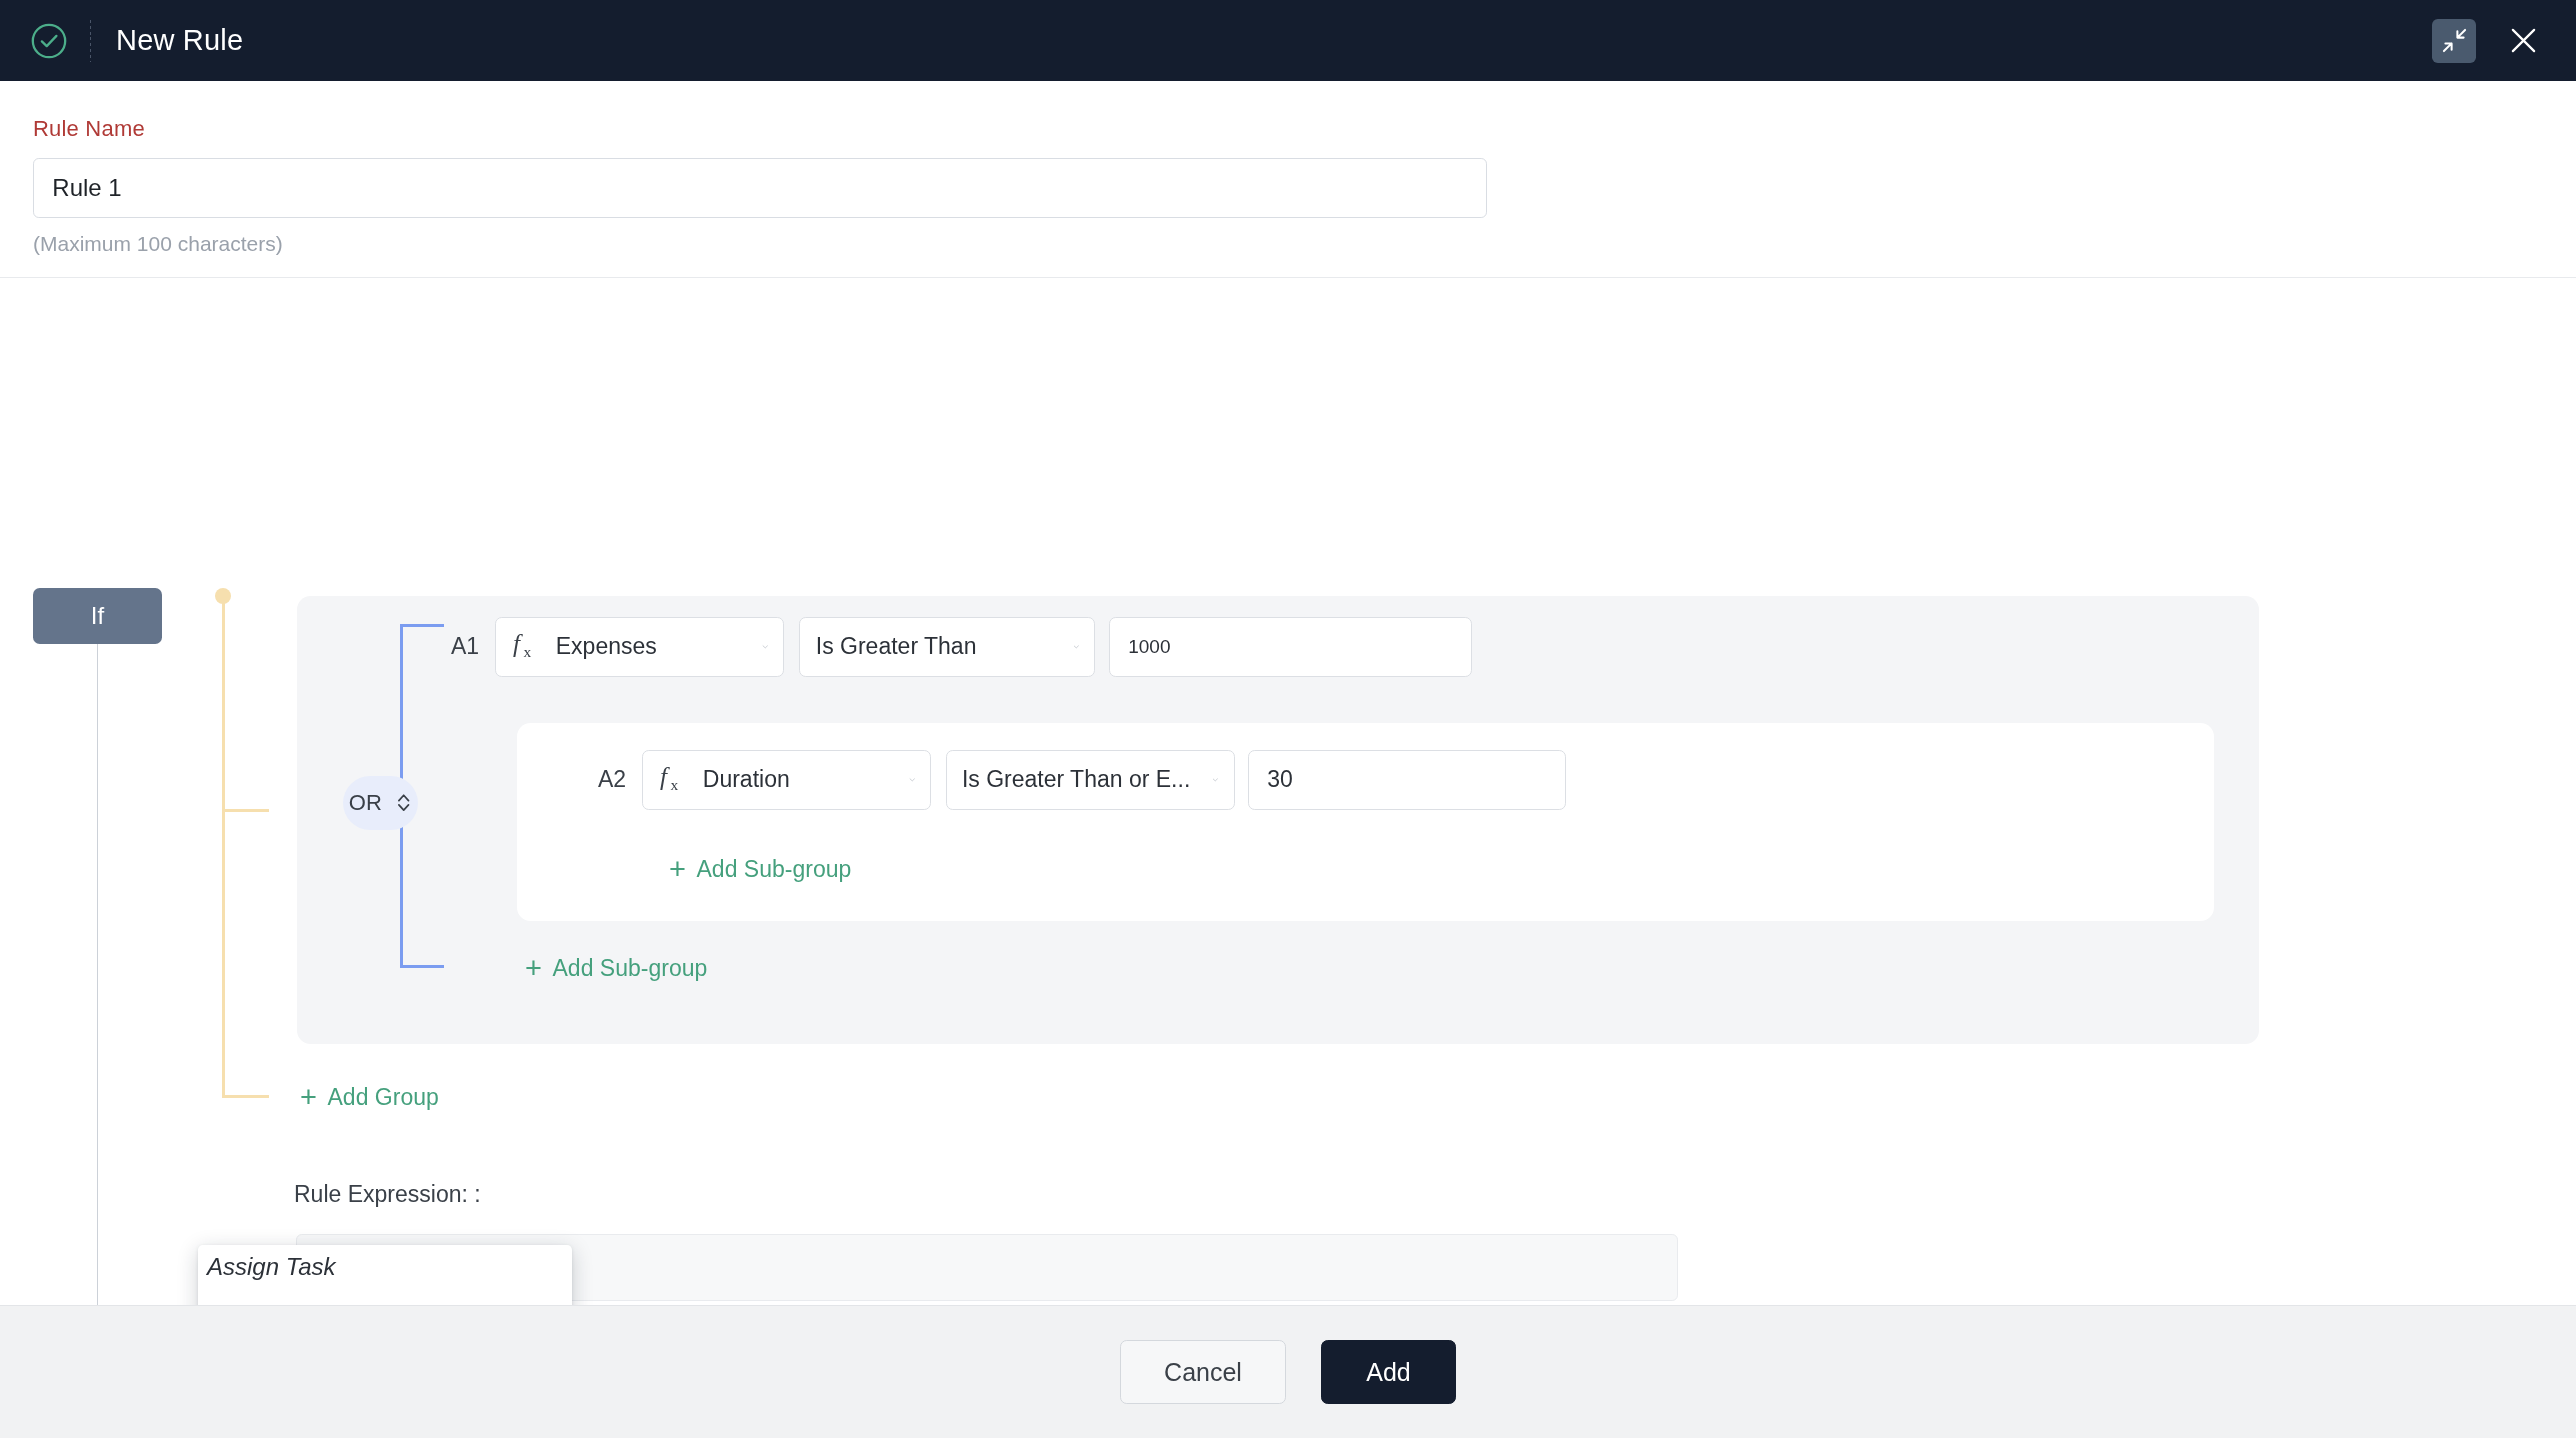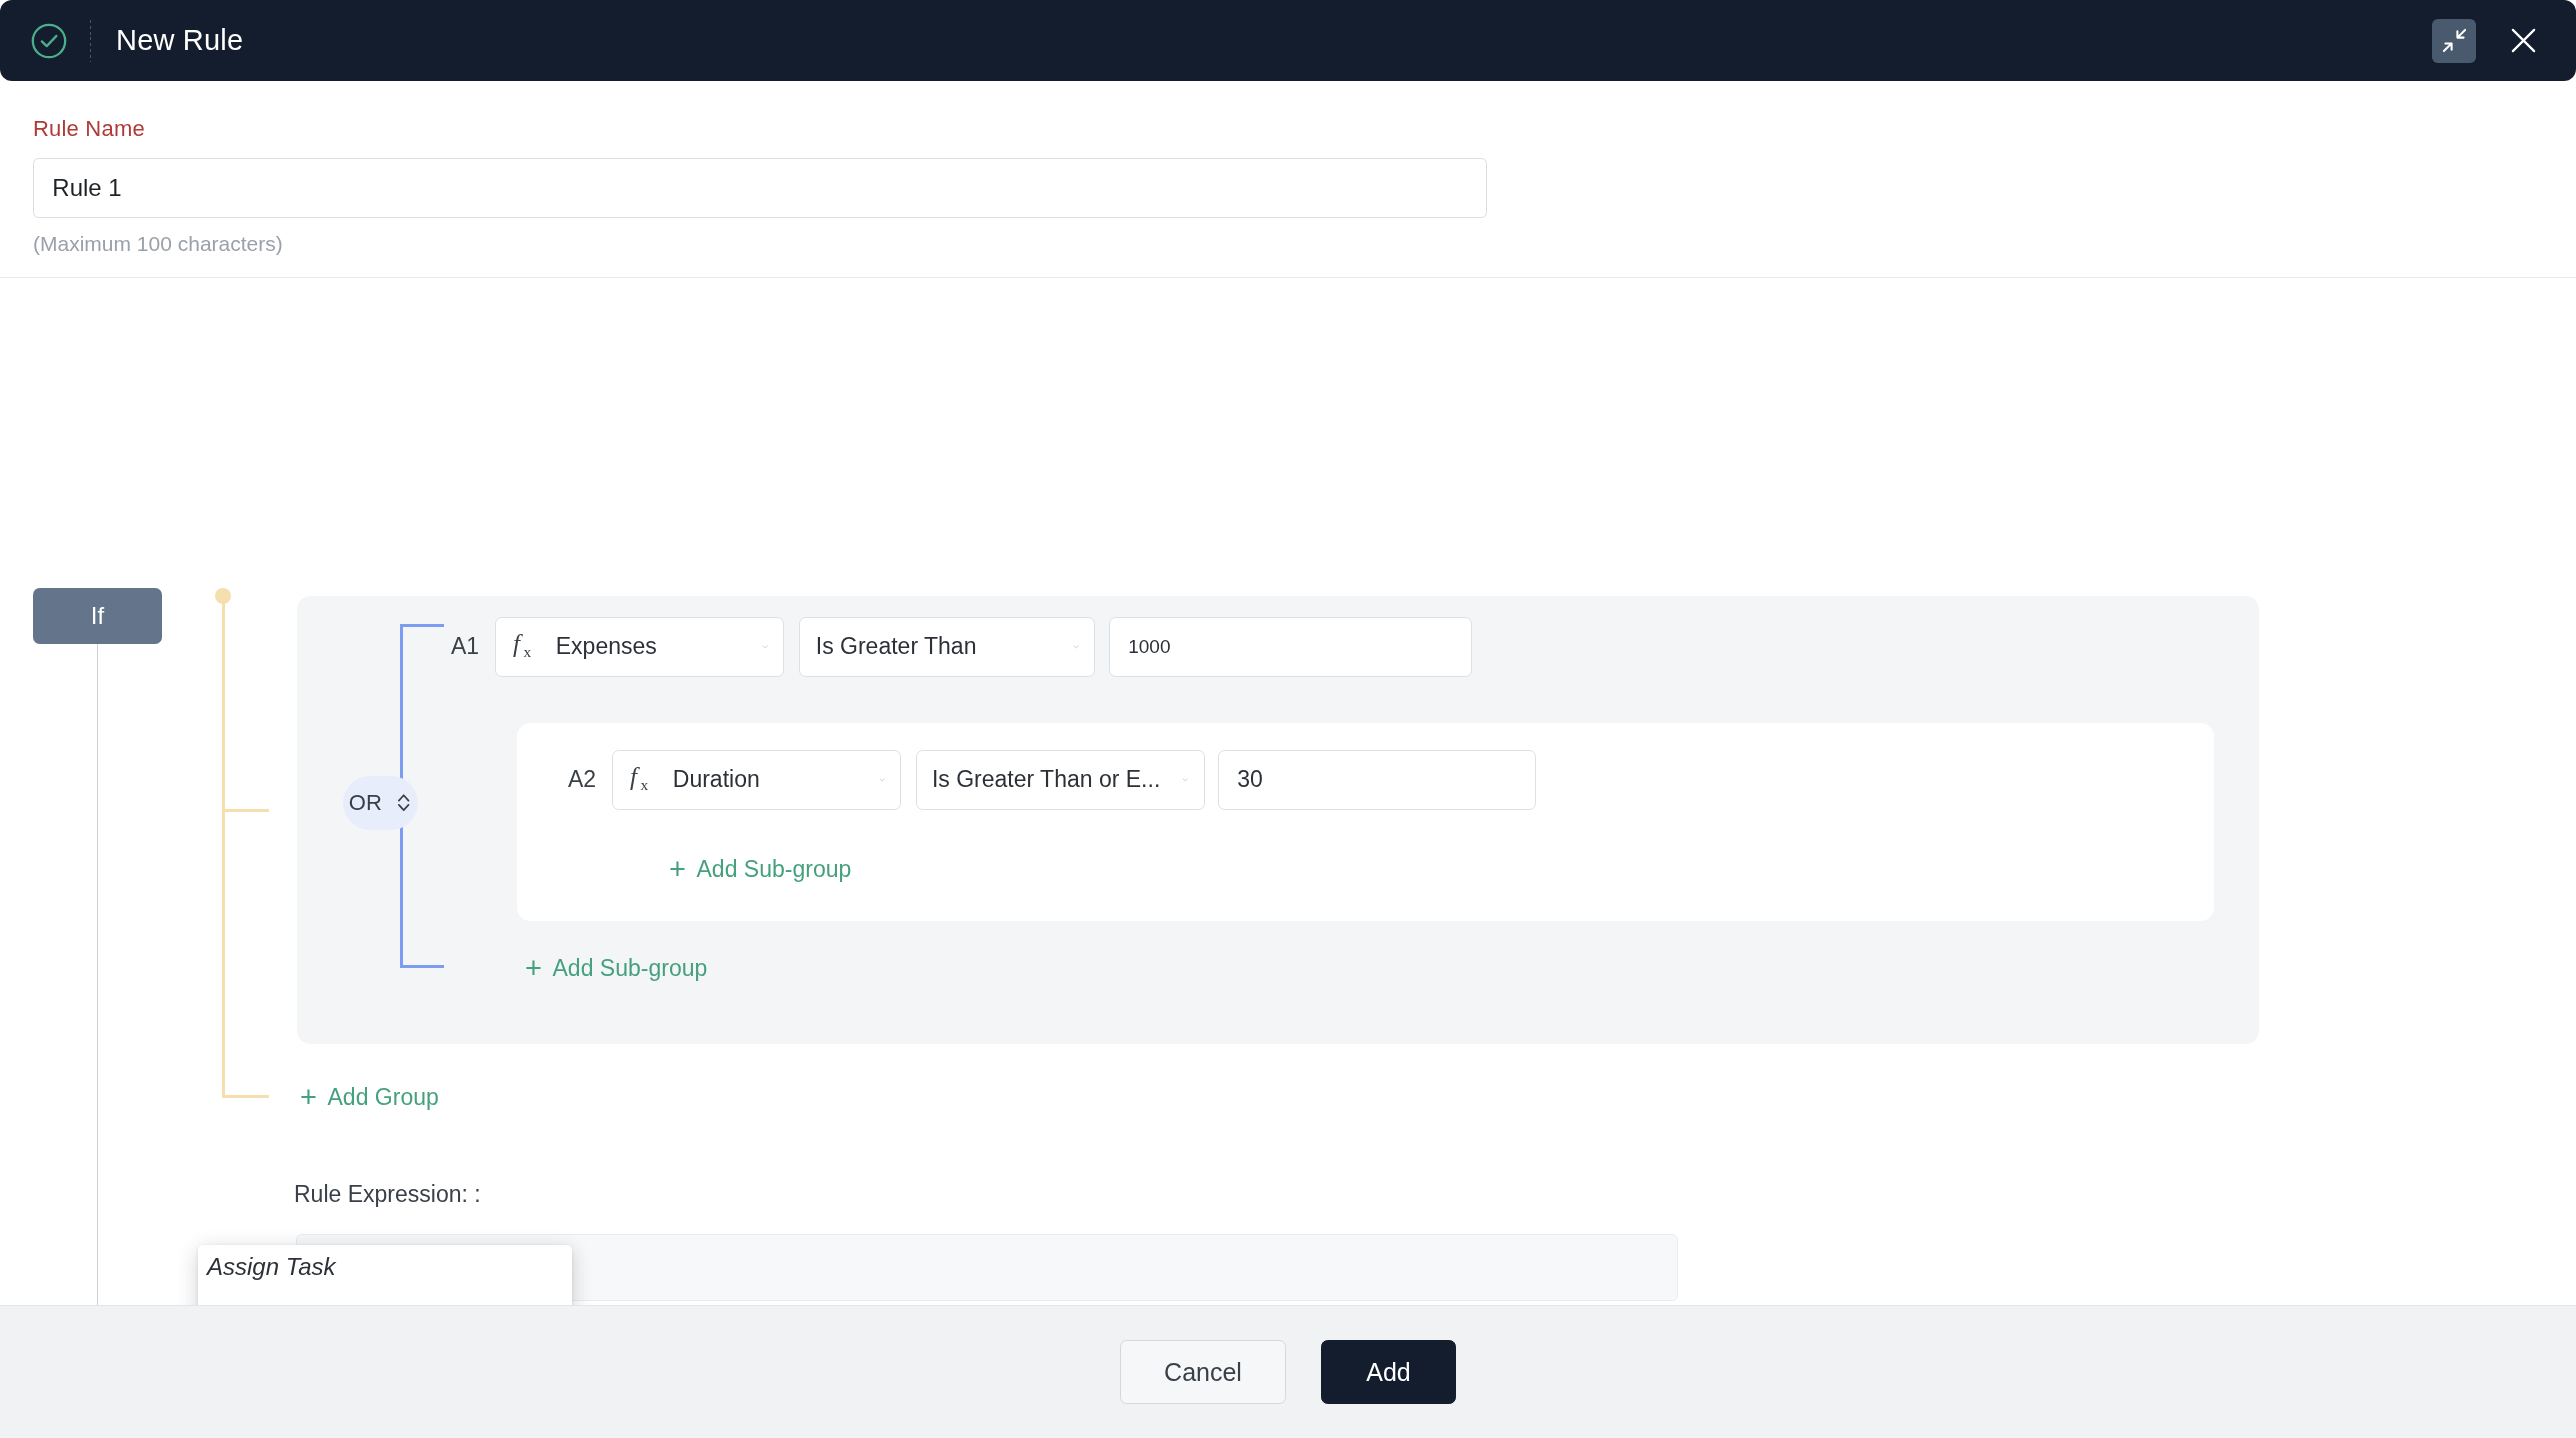--- a/index.html
+++ b/index.html
@@ -24,7 +24,6 @@
     background: #141d2e;
     display: flex; align-items: center;
     padding: 0 31px 0 29px;
-    border-radius: 12px;
   }
   .tb-check { width: 40px; height: 40px; flex: 0 0 40px; display:block; }
   .tb-divider {

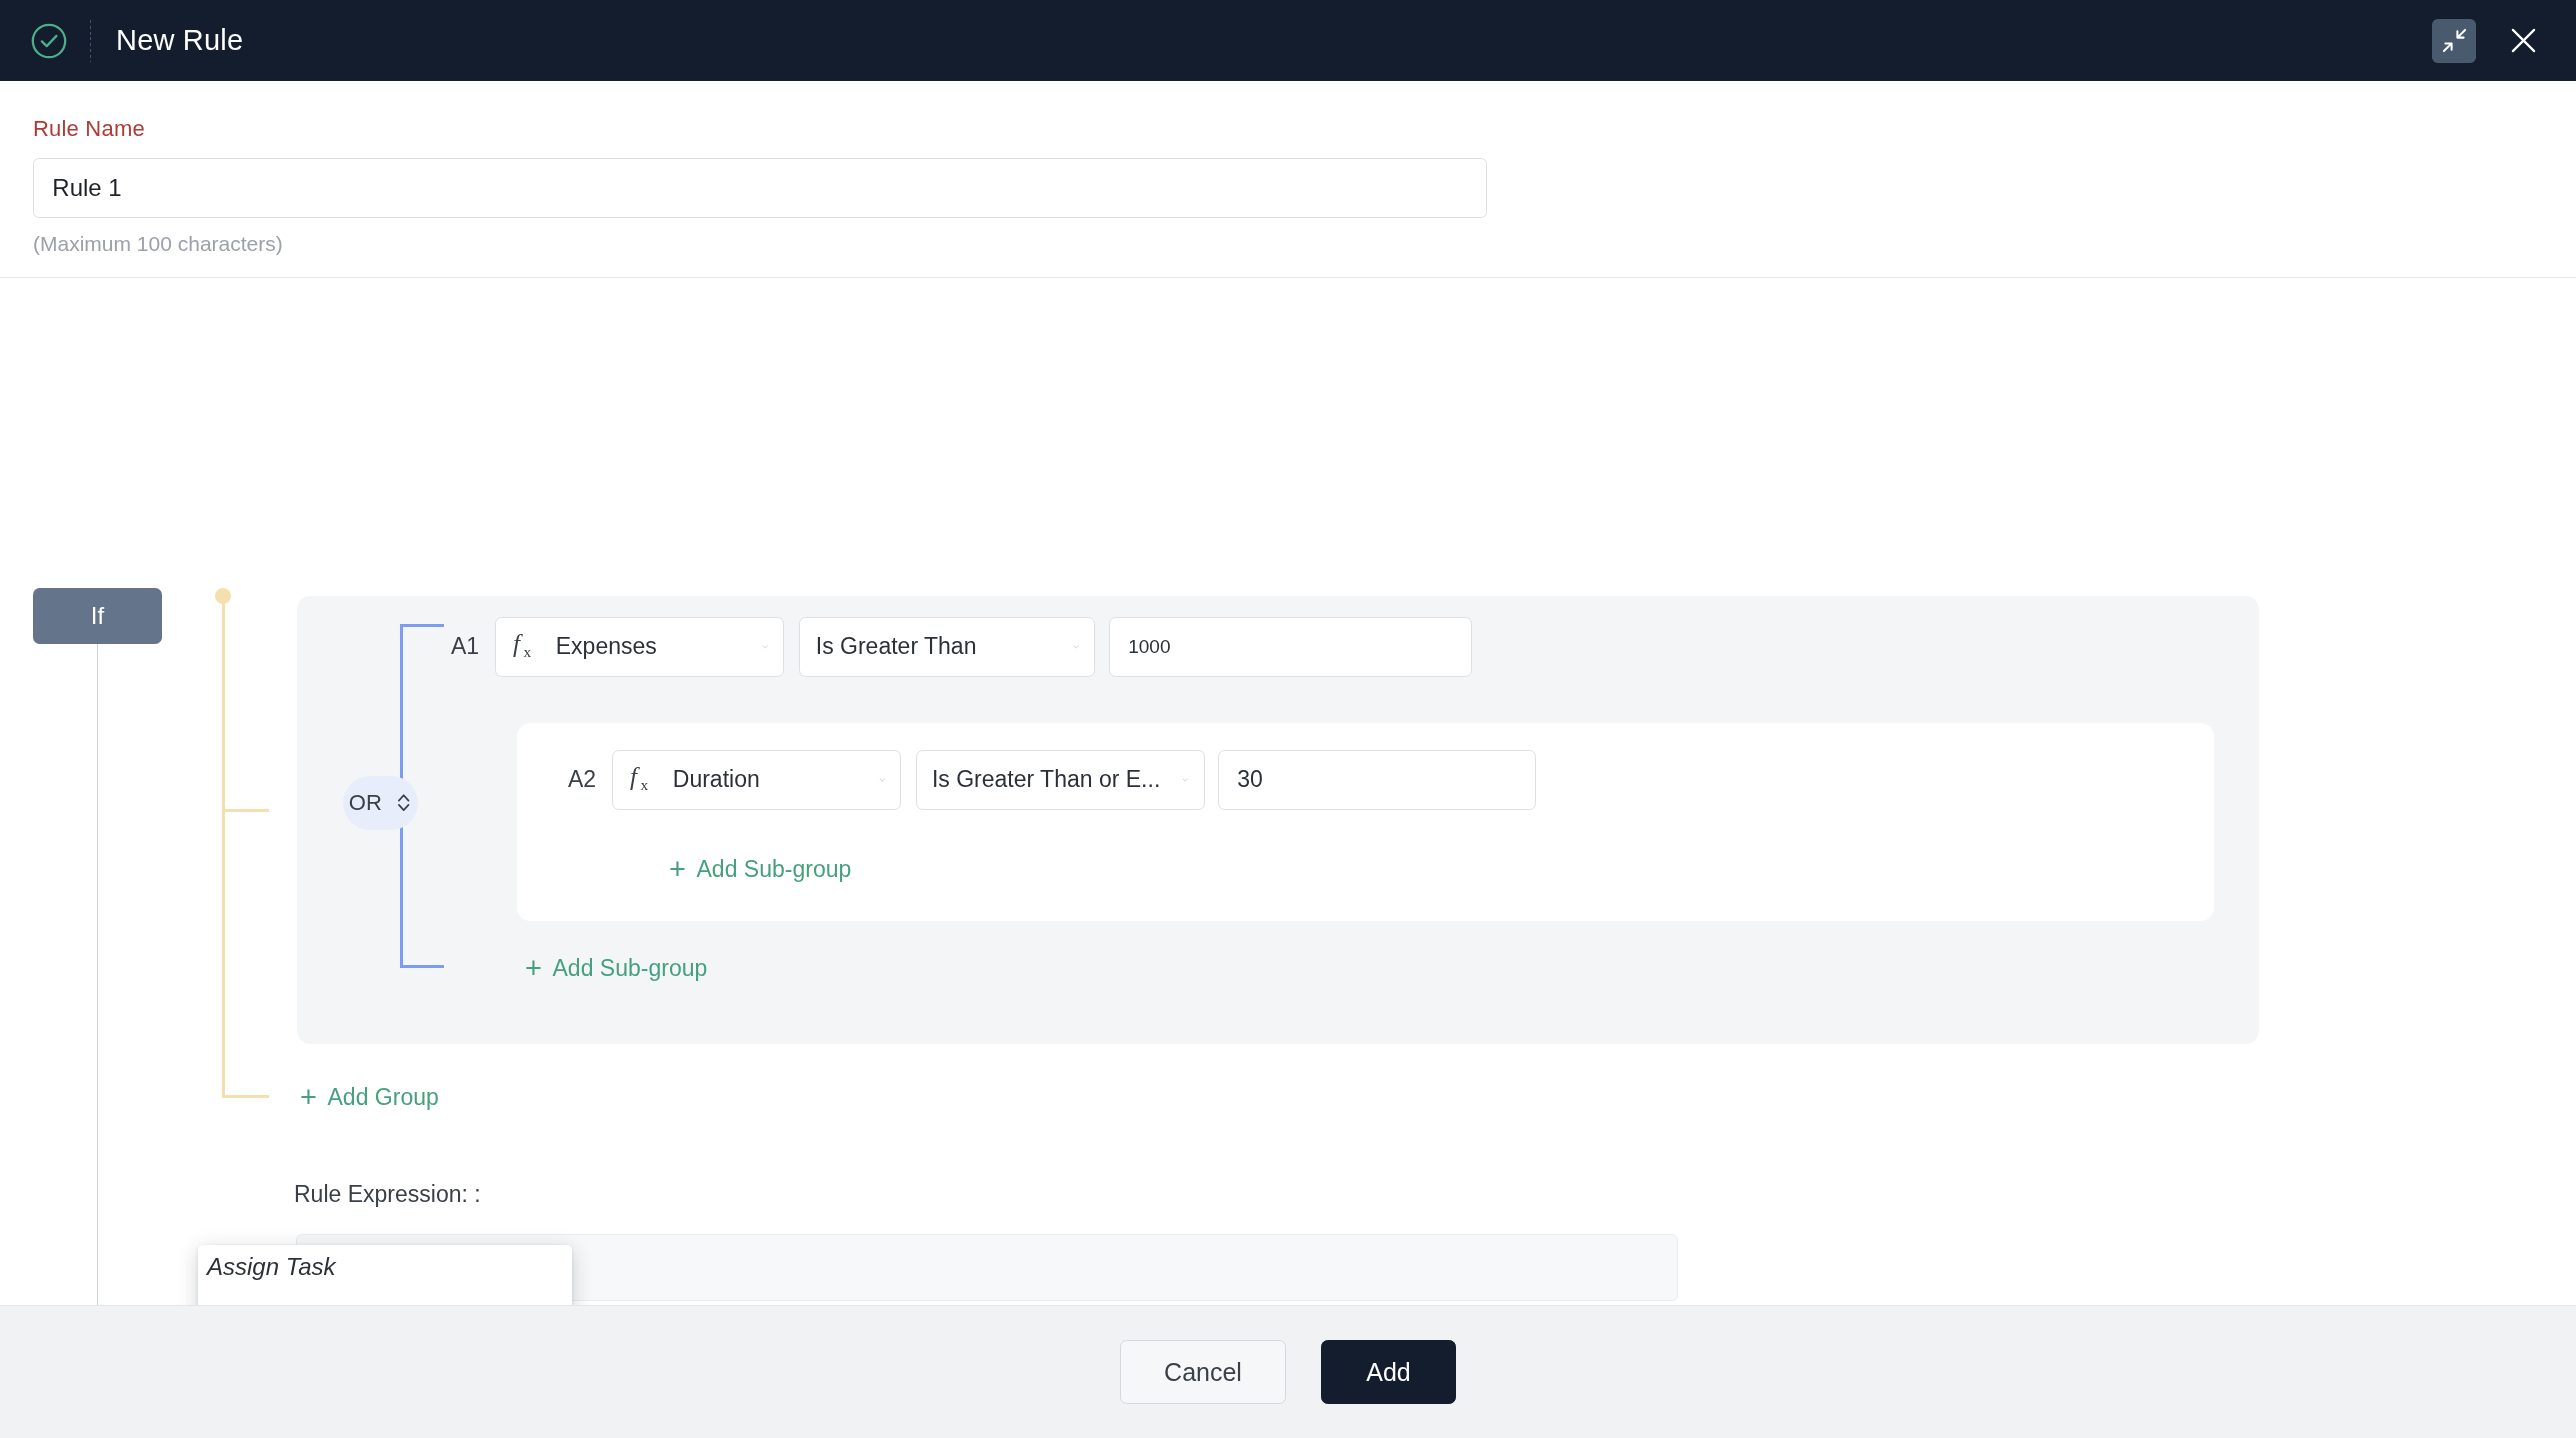--- a/index.html
+++ b/index.html
@@ -137,7 +137,7 @@
   
   .cond-row { position: absolute; display: flex; align-items: center; gap: 0; }
   .cond-a1 { left: 451px; top: 339px; }
-  .cond-a2 { left: 568px; top: 472px; }
+  .cond-a2 { left: 598px; top: 472px; }
 
   .cond-tag {
     font-size: 23px; color: #3a4048; width: 44px;

